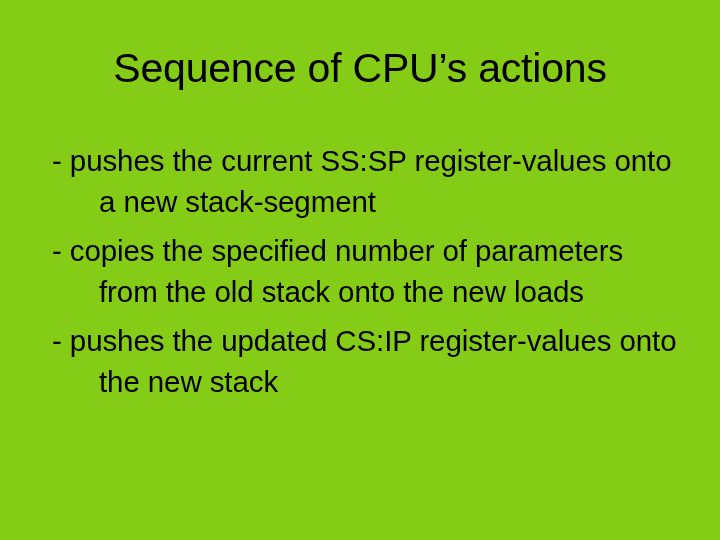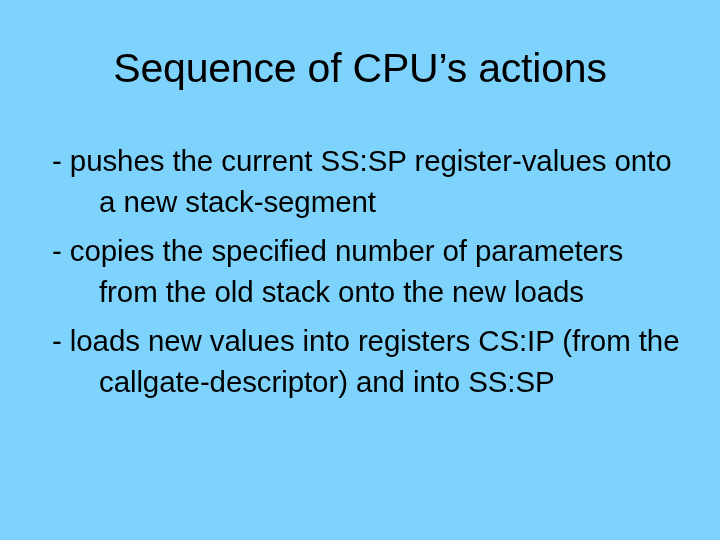--- a/index.html
+++ b/index.html
@@ -56,7 +56,7 @@
 </head>
 <body>
 
-<div id="slide" style="background: #7dd3fc; color: rgb(0, 0, 0);">
+<div id="slide" style="background: #84cc16; color: rgb(0, 0, 0);">
 
   <div id="slide-title">Sequence of CPU’s actions</div>
 

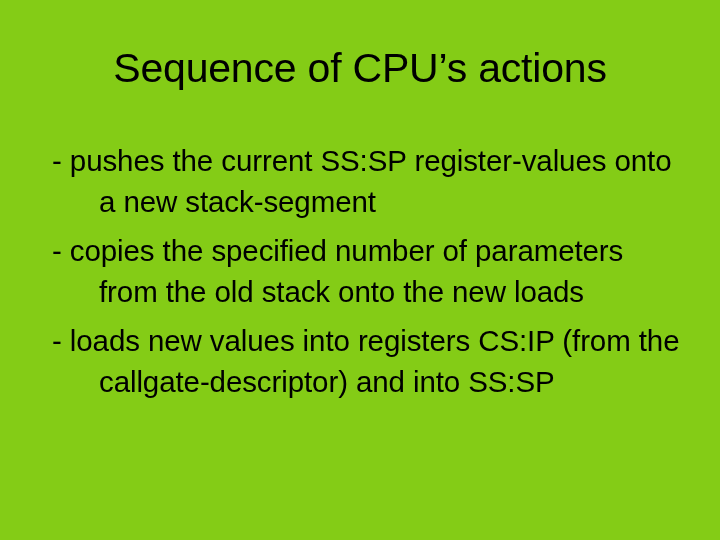--- a/index.html
+++ b/index.html
@@ -66,6 +66,7 @@
 
     <p class="bullet-line">- copies the specified number of parameters from the old stack onto the new loads</p>
 
+    <p class="bullet-line">- pushes the updated CS:IP register-values onto the new stack</p>
 
     <p class="bullet-line">- loads new values into registers CS:IP (from the callgate-descriptor) and into SS:SP</p>
 

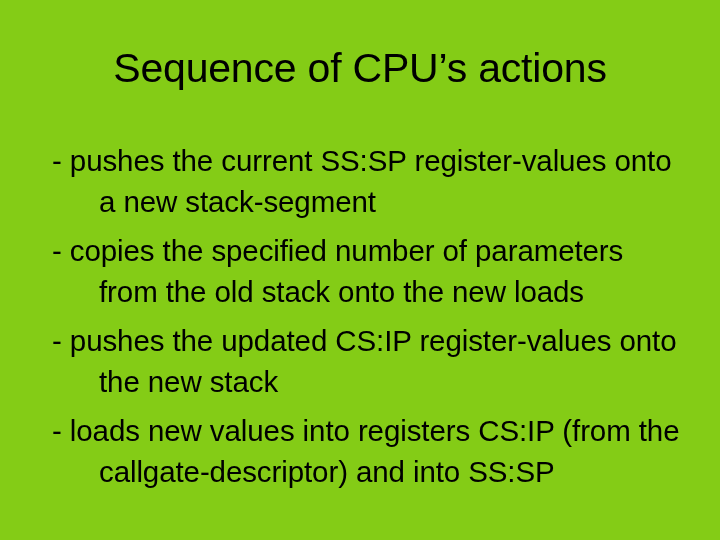--- a/index.html
+++ b/index.html
@@ -68,7 +68,6 @@
 
     <p class="bullet-line">- pushes the updated CS:IP register-values onto the new stack</p>
 
-    <p class="bullet-line">- loads new values into registers CS:IP (from the callgate-descriptor) and into SS:SP</p>
 
   </div>
 

